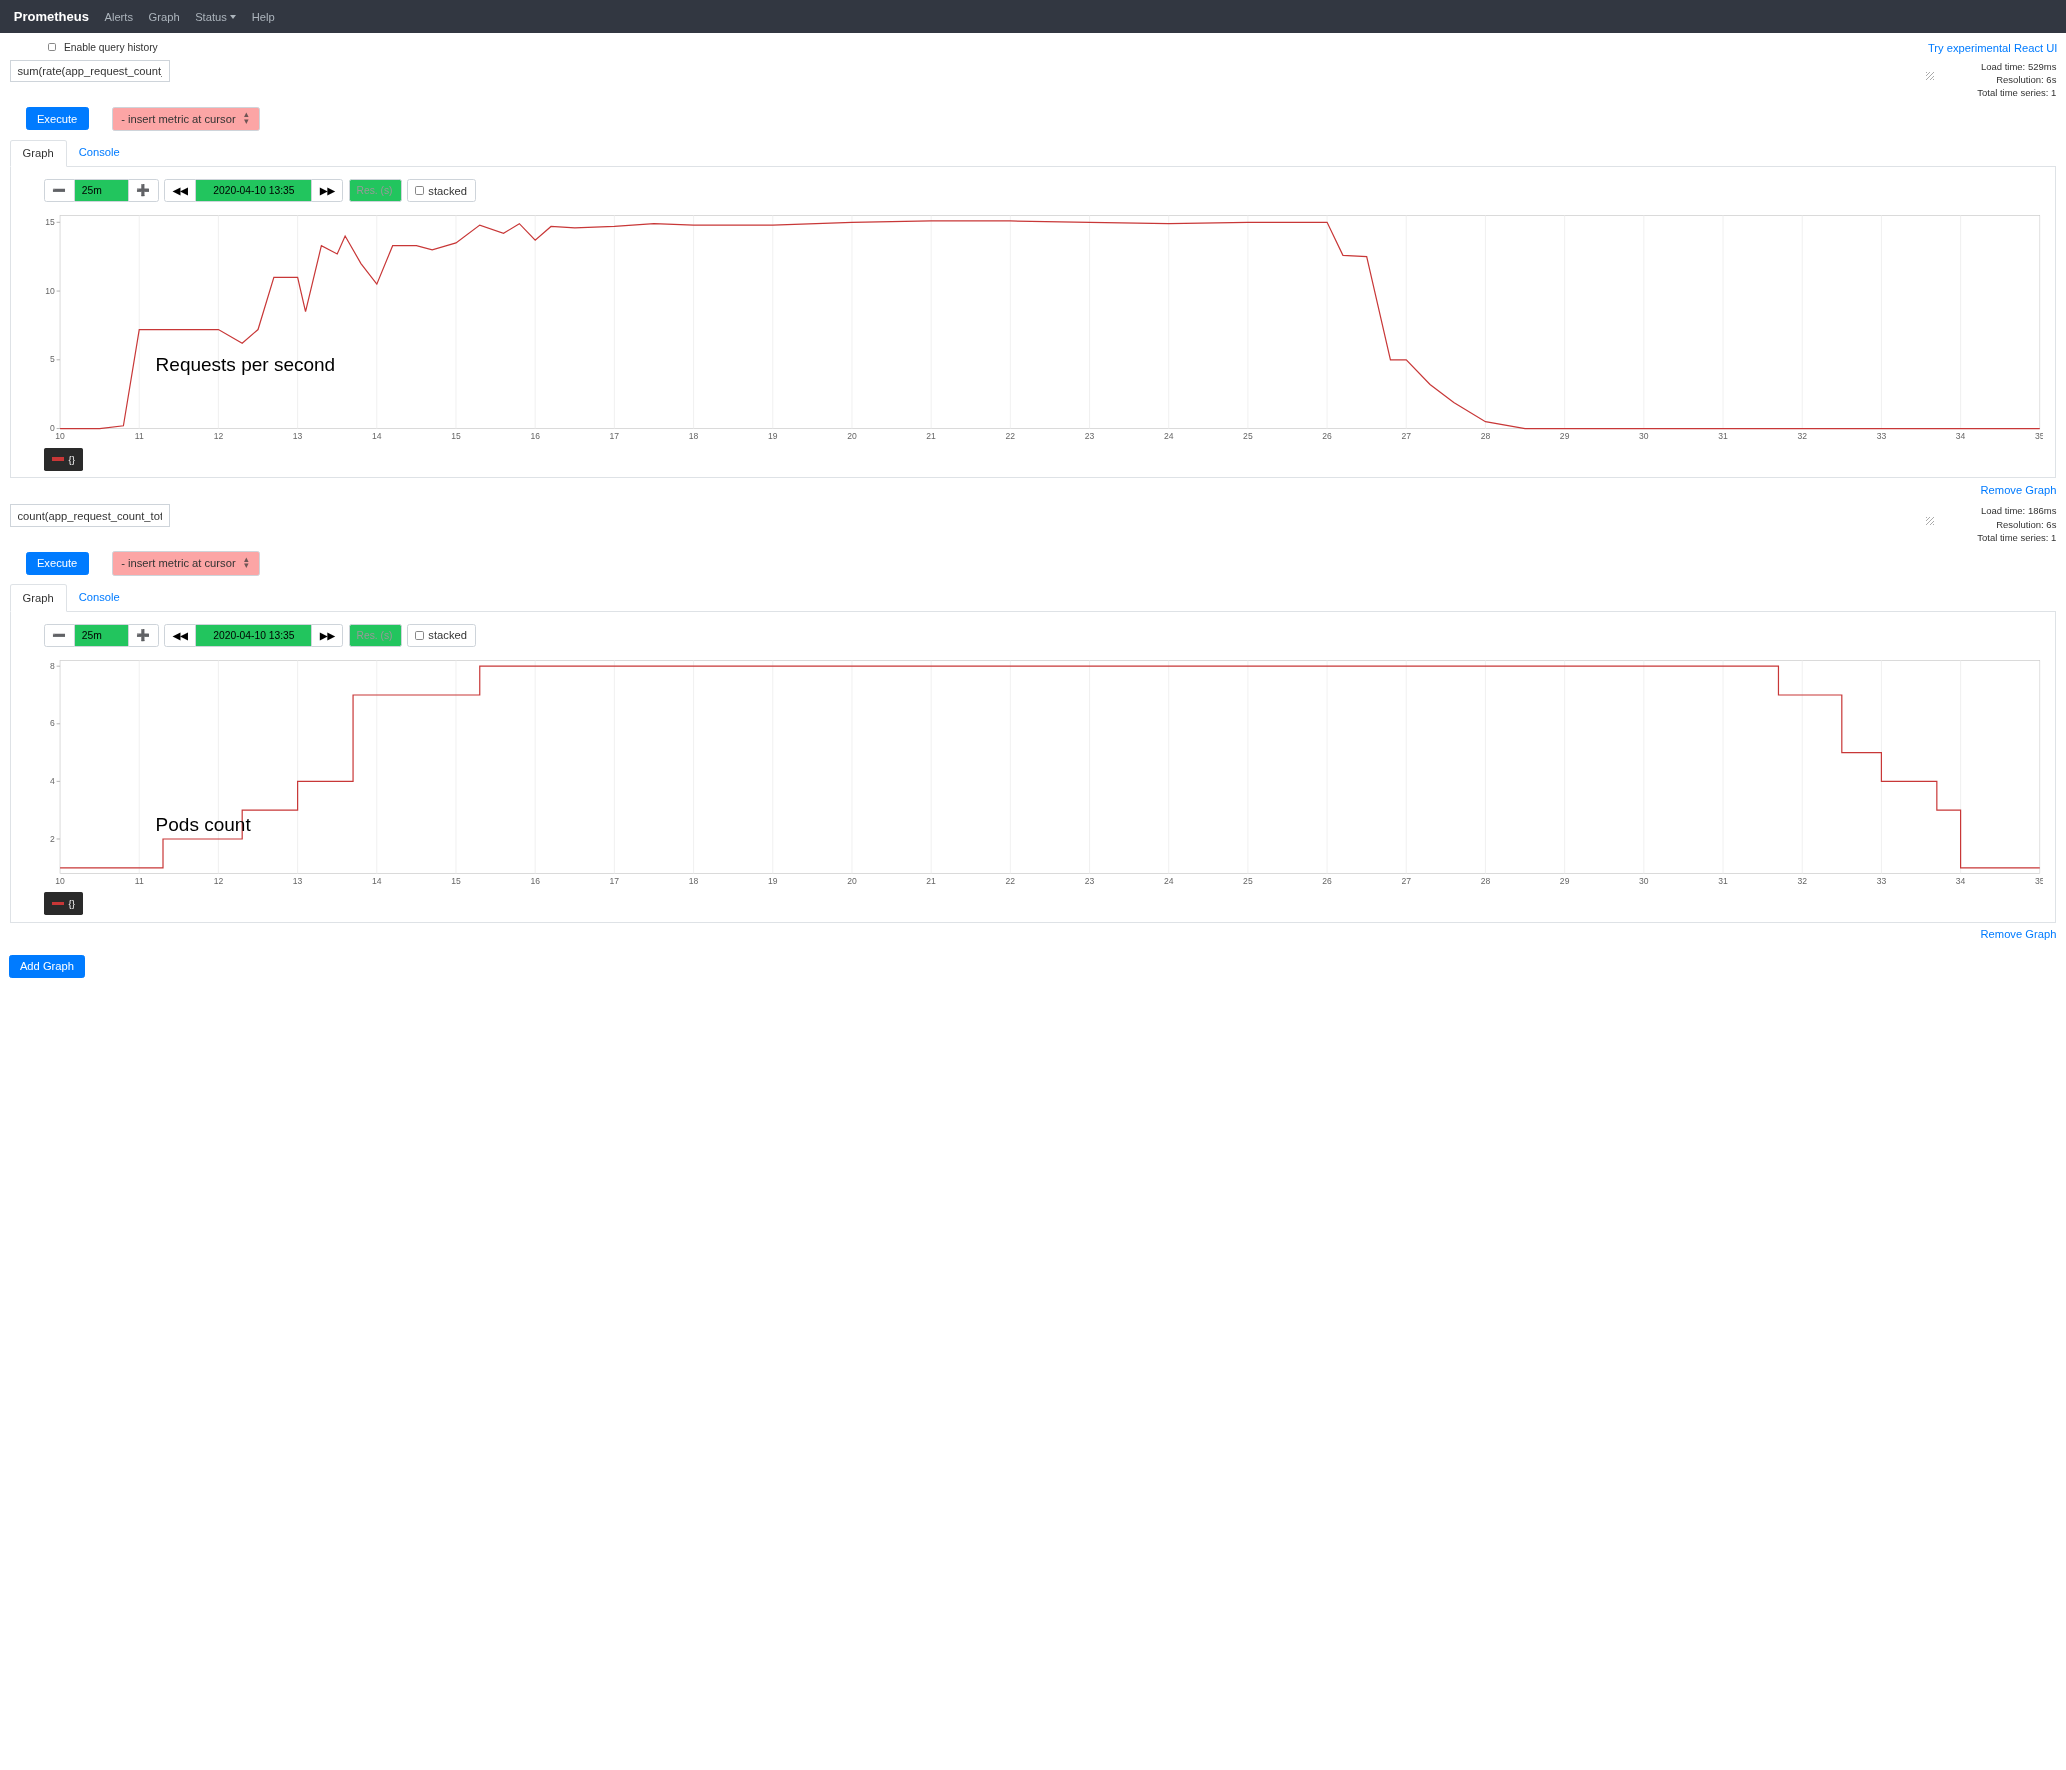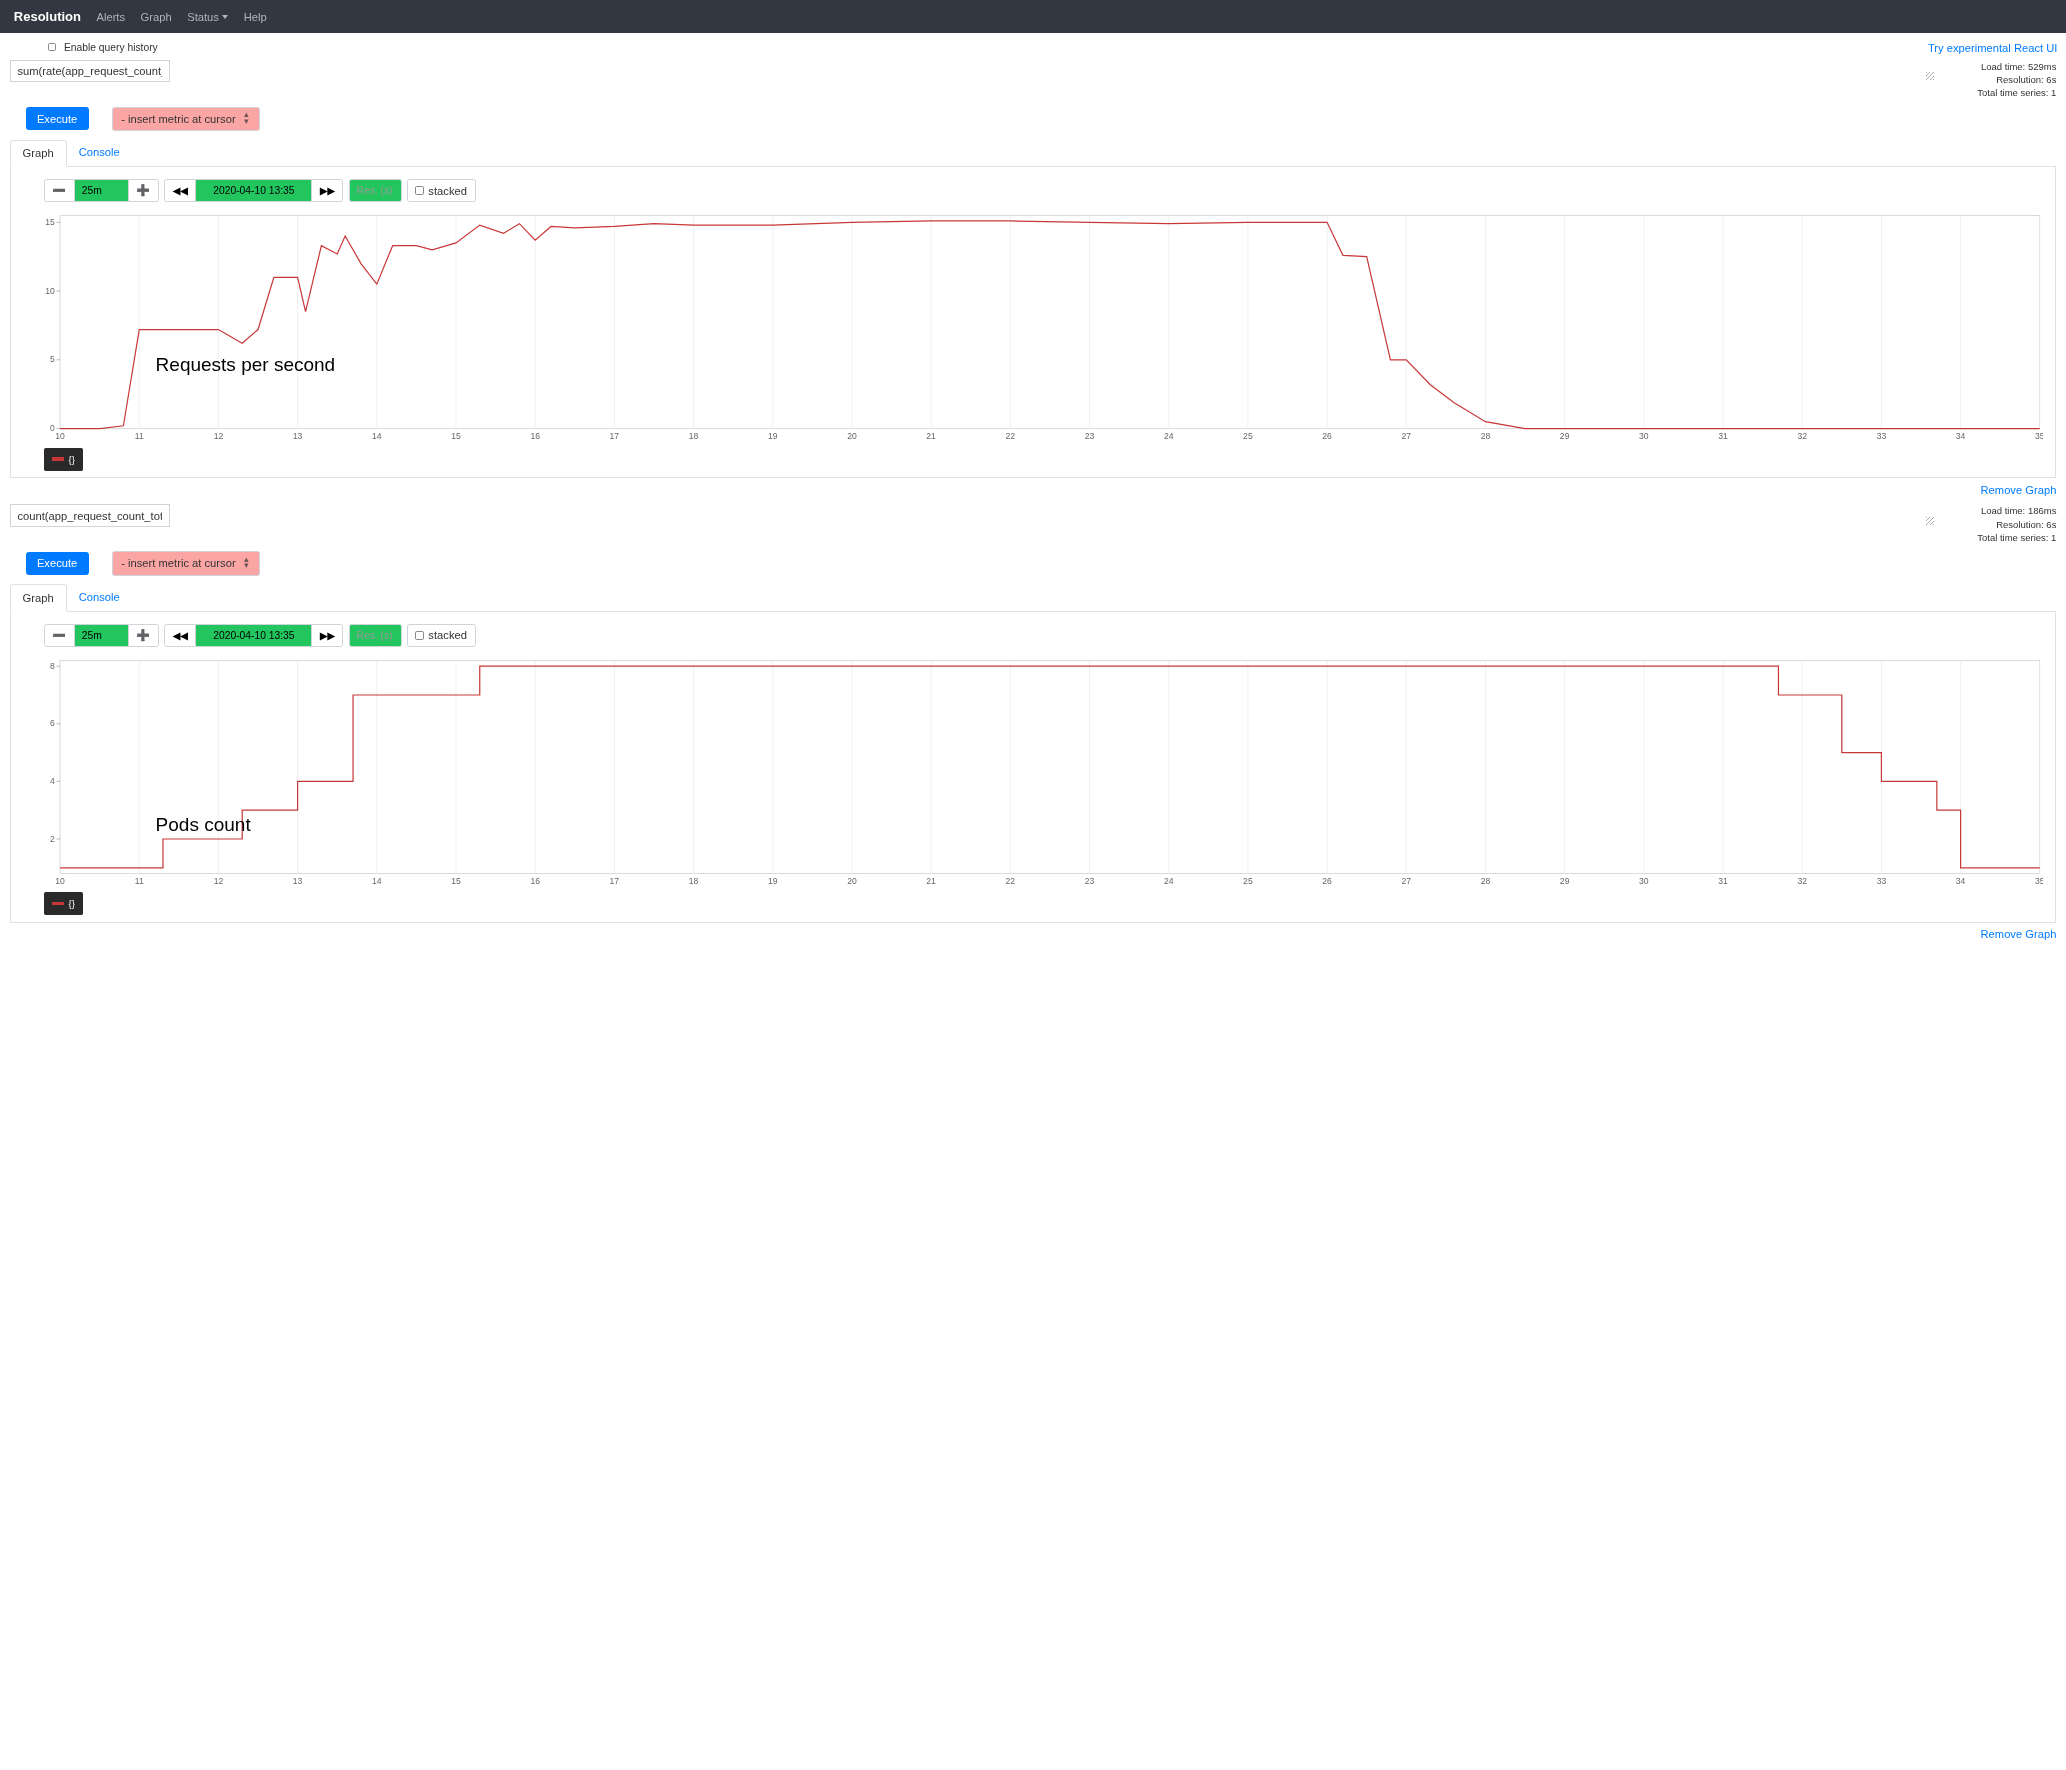--- a/index.html
+++ b/index.html
@@ -75,7 +75,7 @@
 <body>
 
 <div class="navbar">
-  <span class="brand">Resolution</span>
+  <span class="brand">Prometheus</span>
   <span class="nav-link">Alerts</span>
   <span class="nav-link">Graph</span>
   <span class="nav-link">

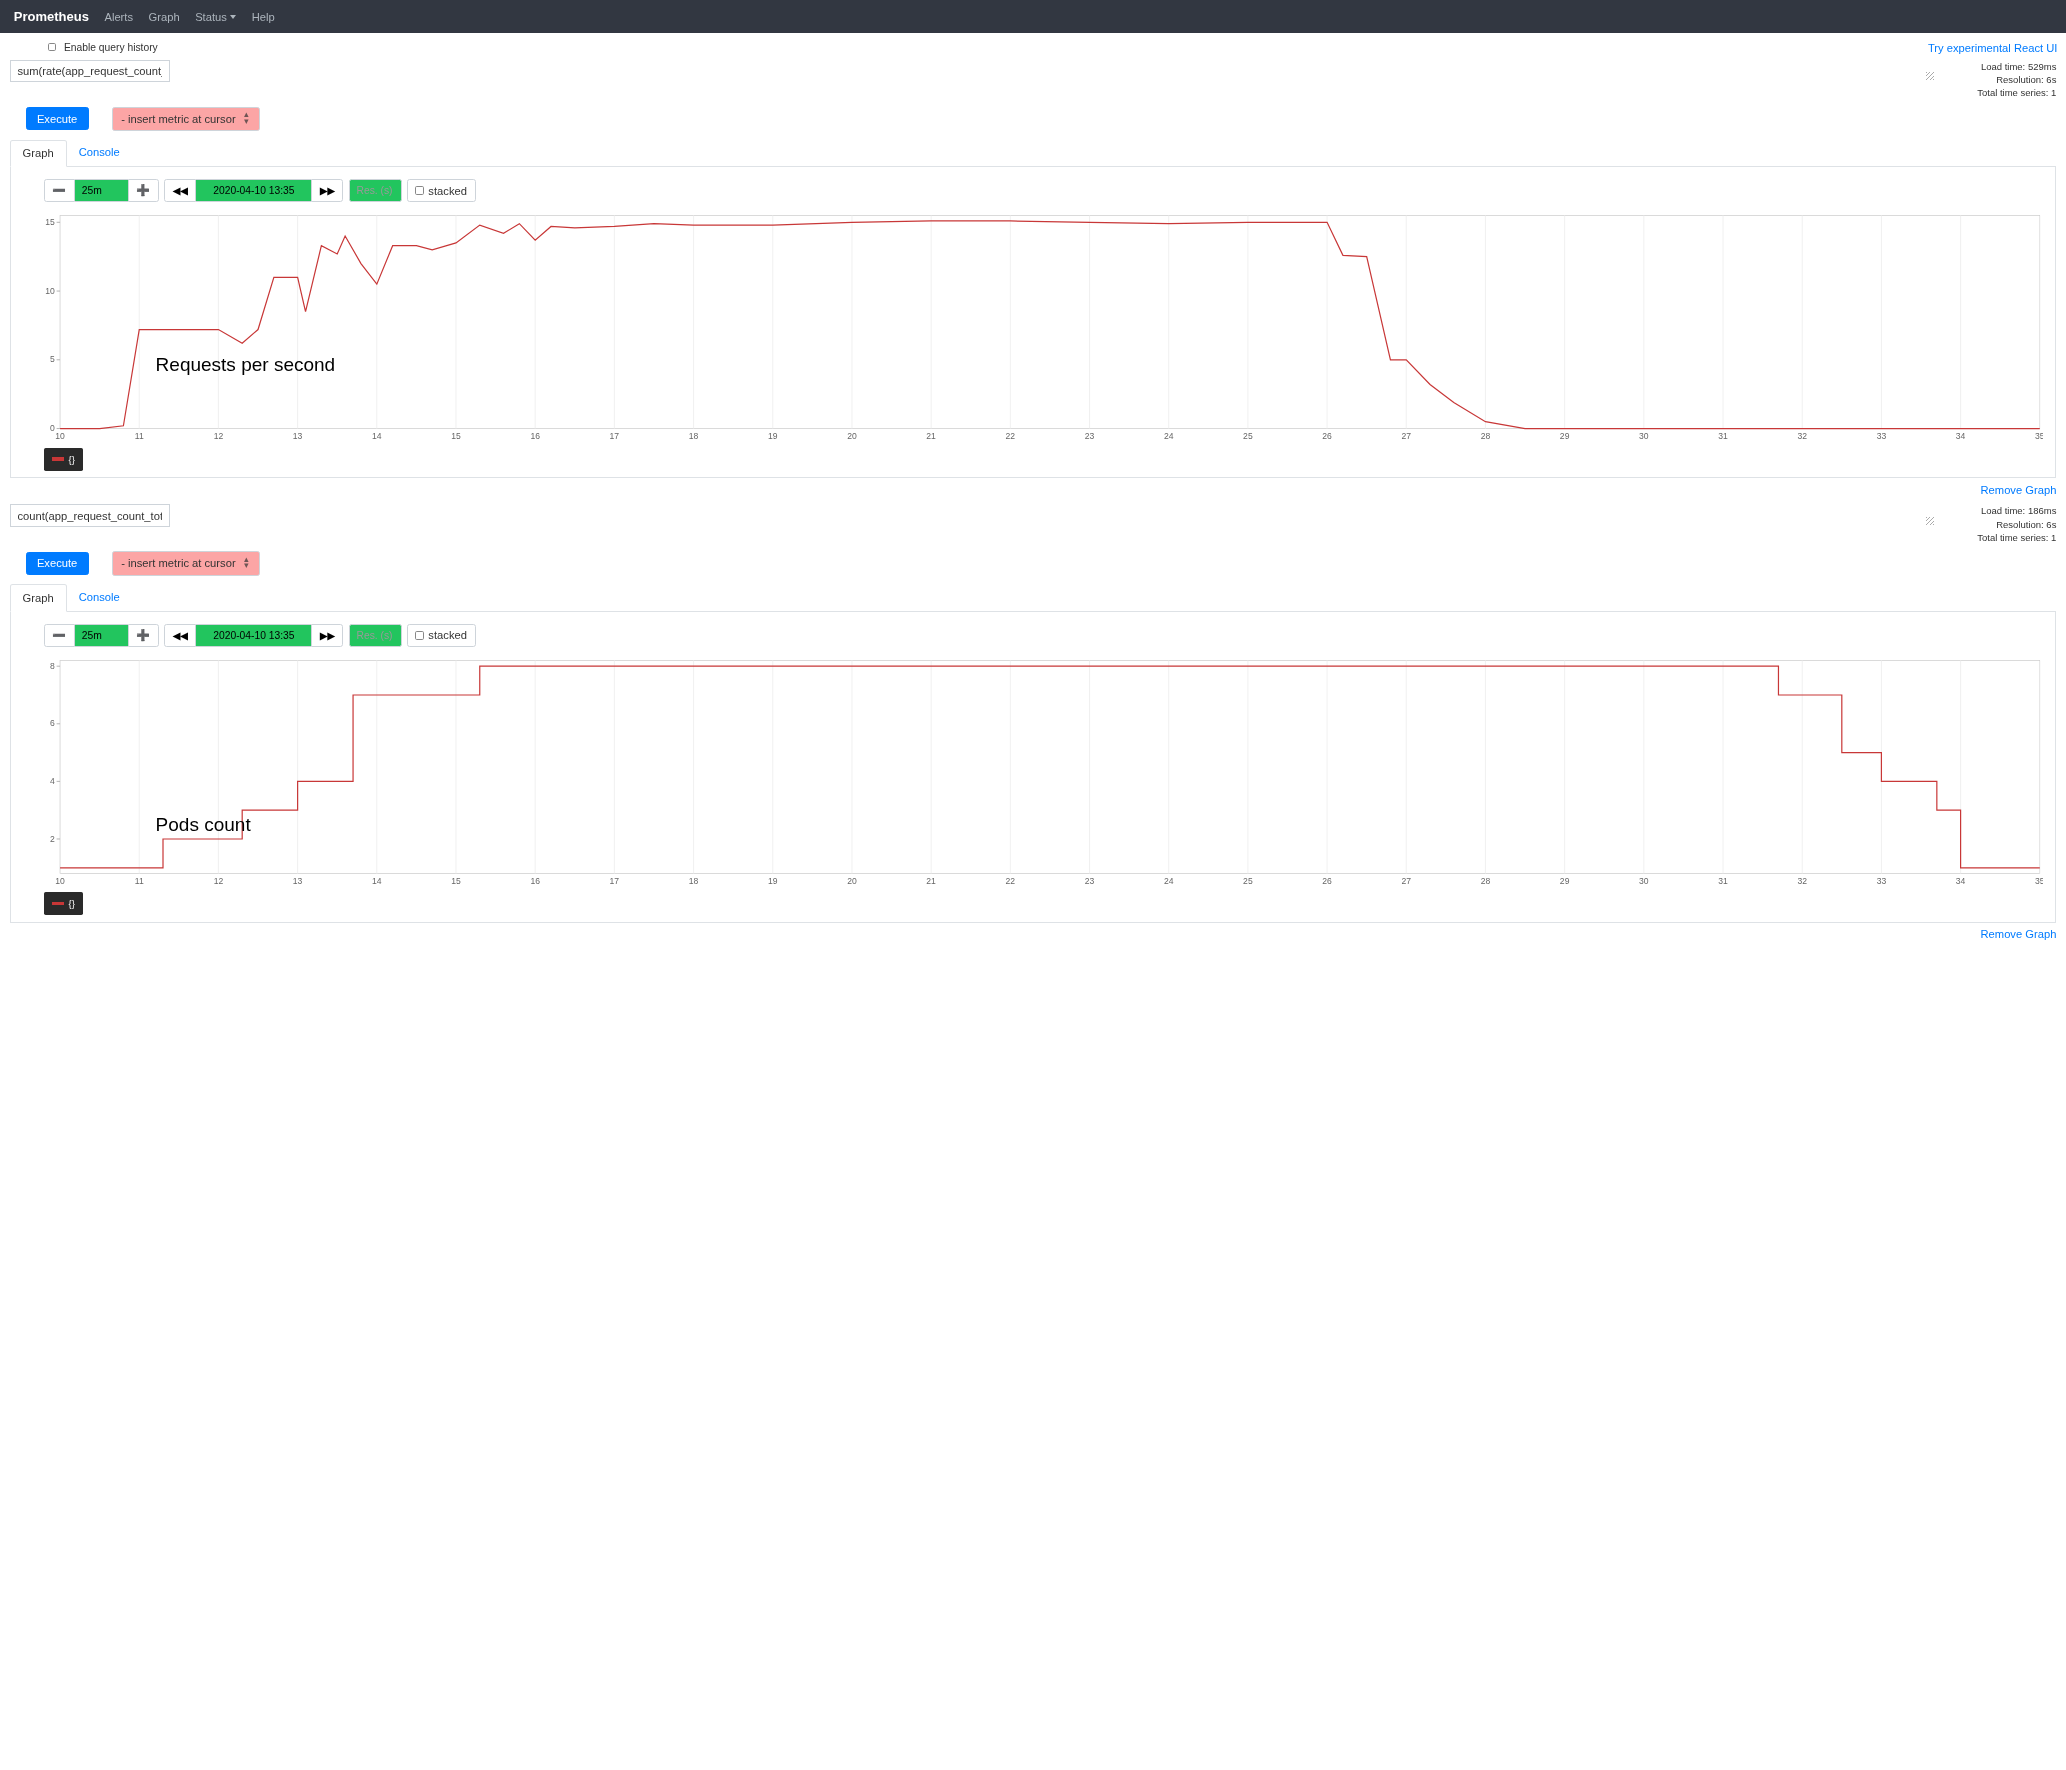--- a/index.html
+++ b/index.html
@@ -332,6 +332,9 @@
     </div>
   </div>
 
+  <div class="add-graph">
+    <button class="btn-primary">Add Graph</button>
+  </div>
 </div>
 
 

